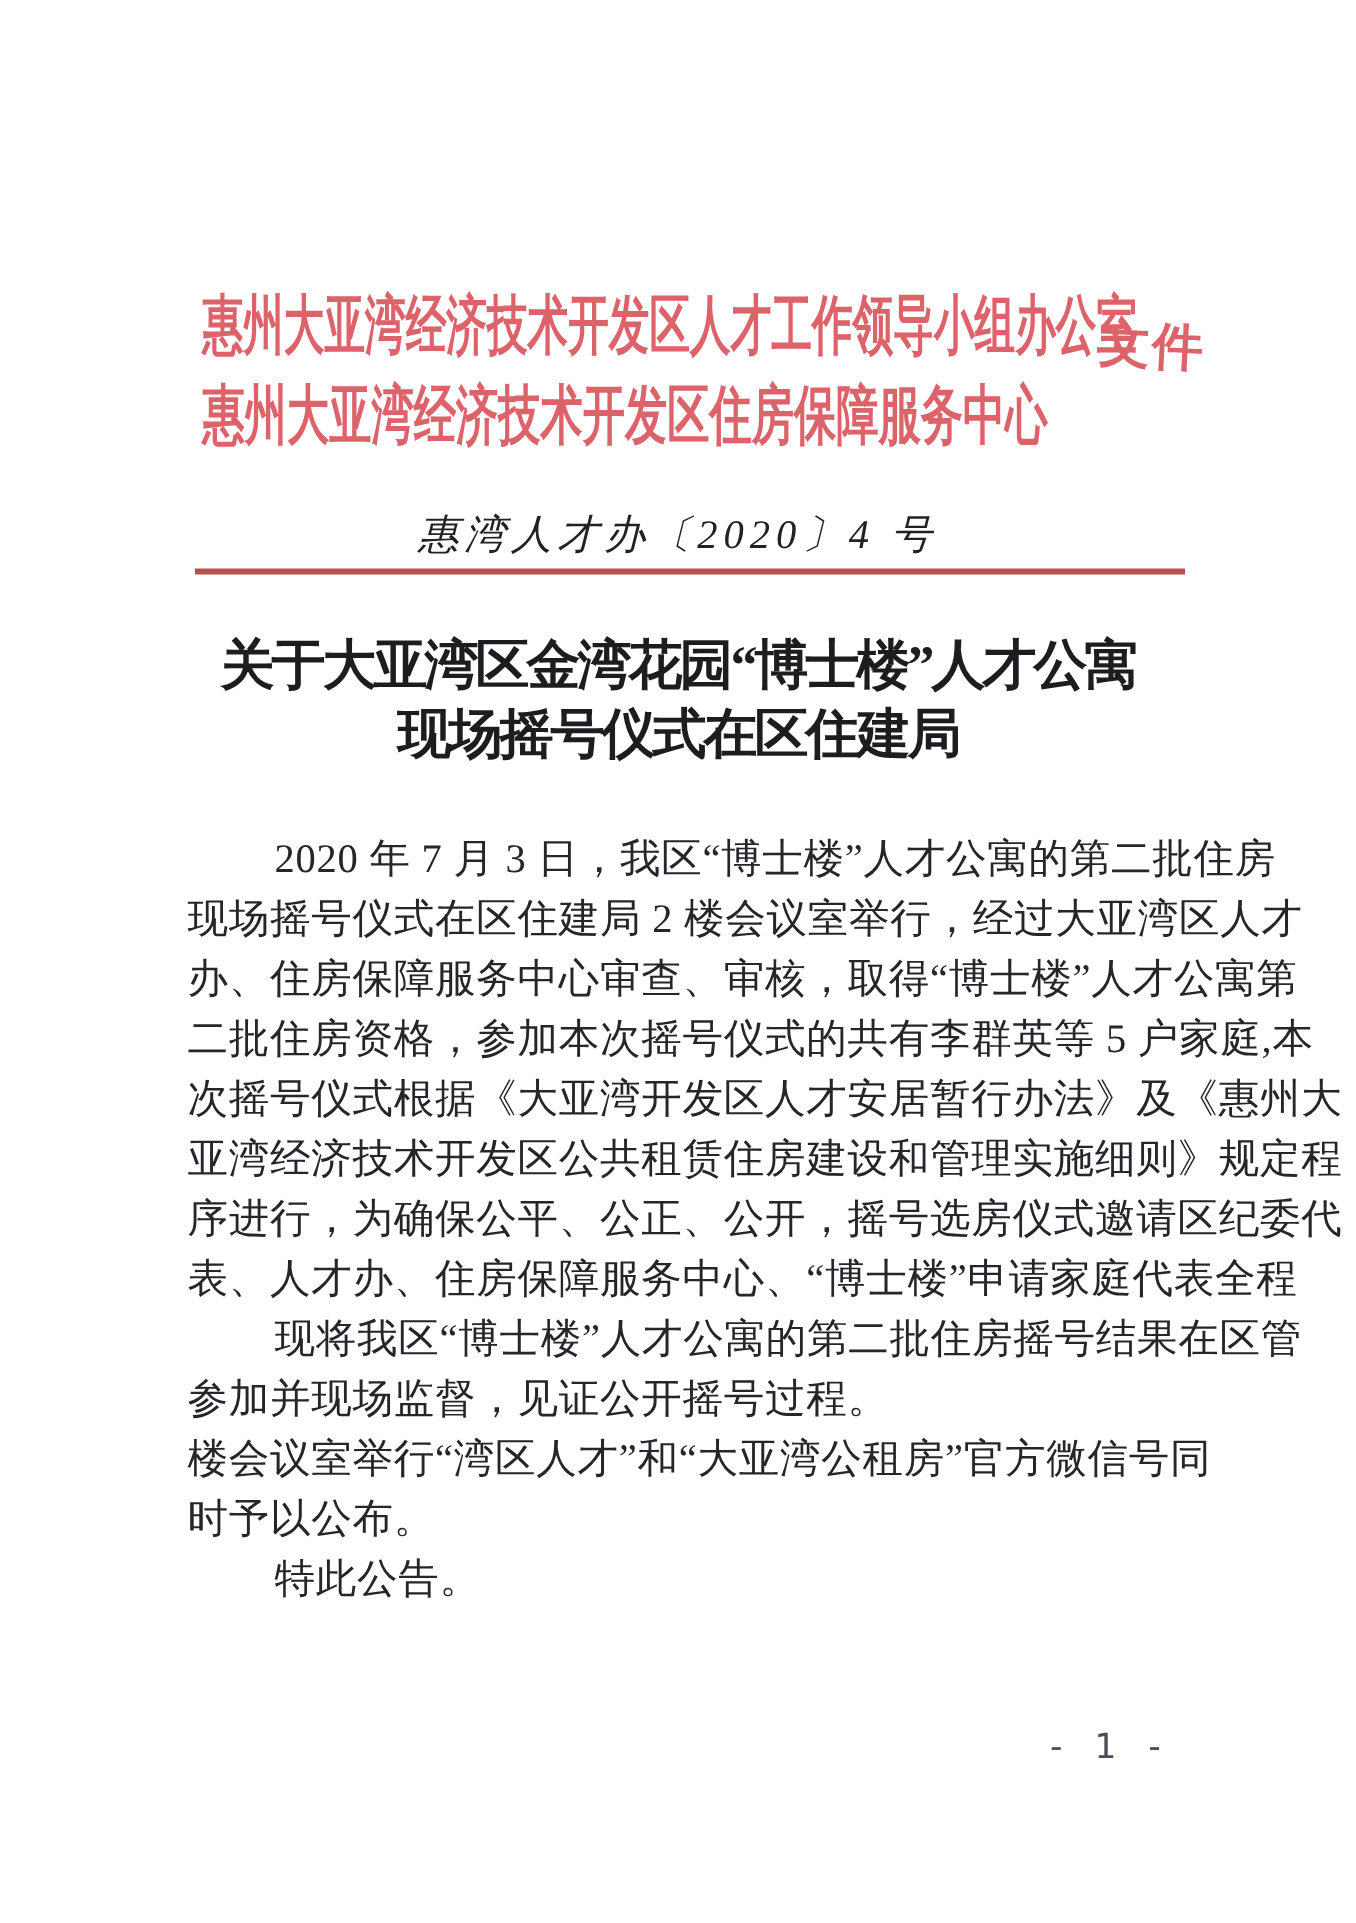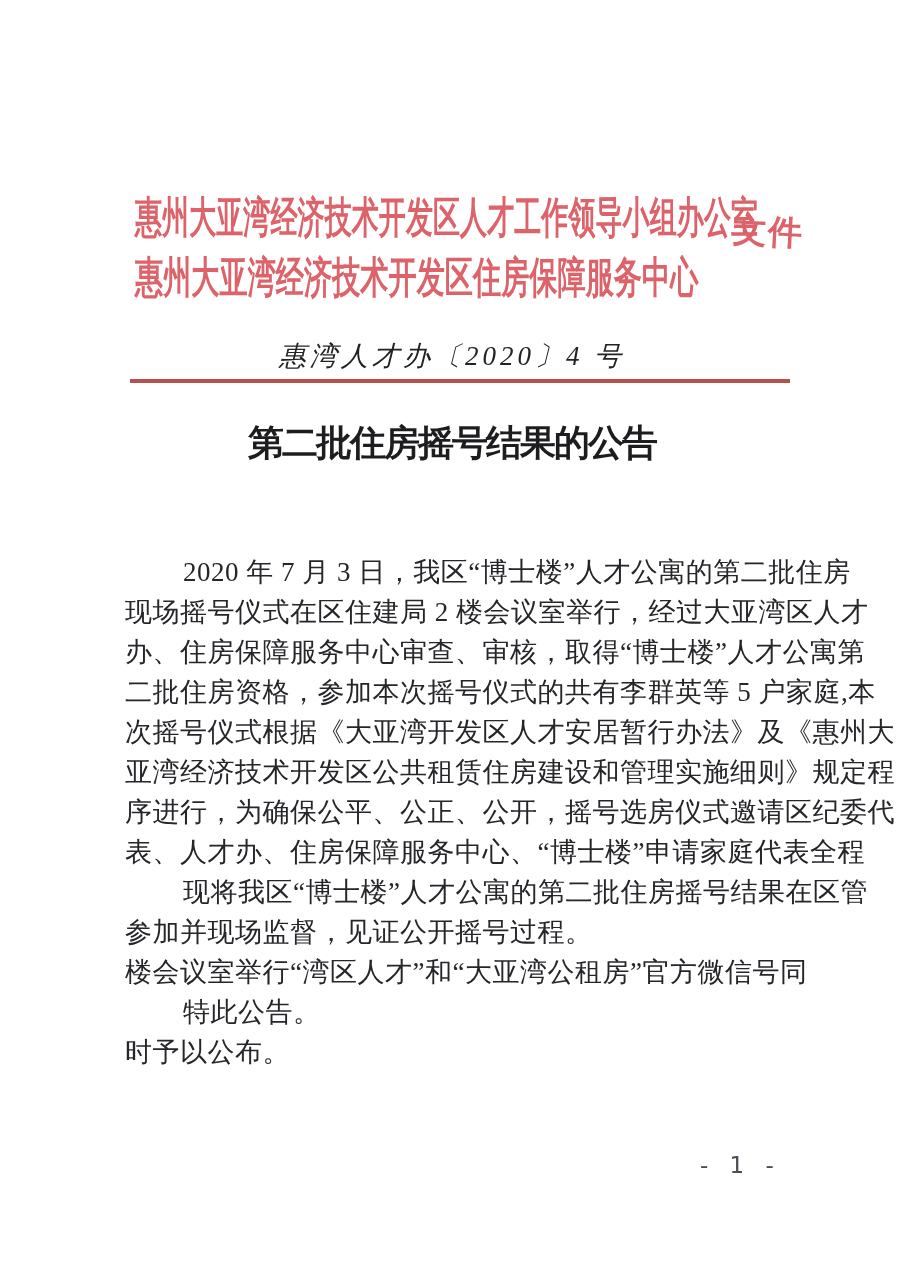--- a/index.html
+++ b/index.html
@@ -102,6 +102,7 @@
   <div class="red-rule"></div>
 
   <div class="doc-title">
+    <div>关于大亚湾区金湾花园“博士楼”人才公寓</div>
     <div>第二批住房摇号结果的公告</div>
   </div>
 

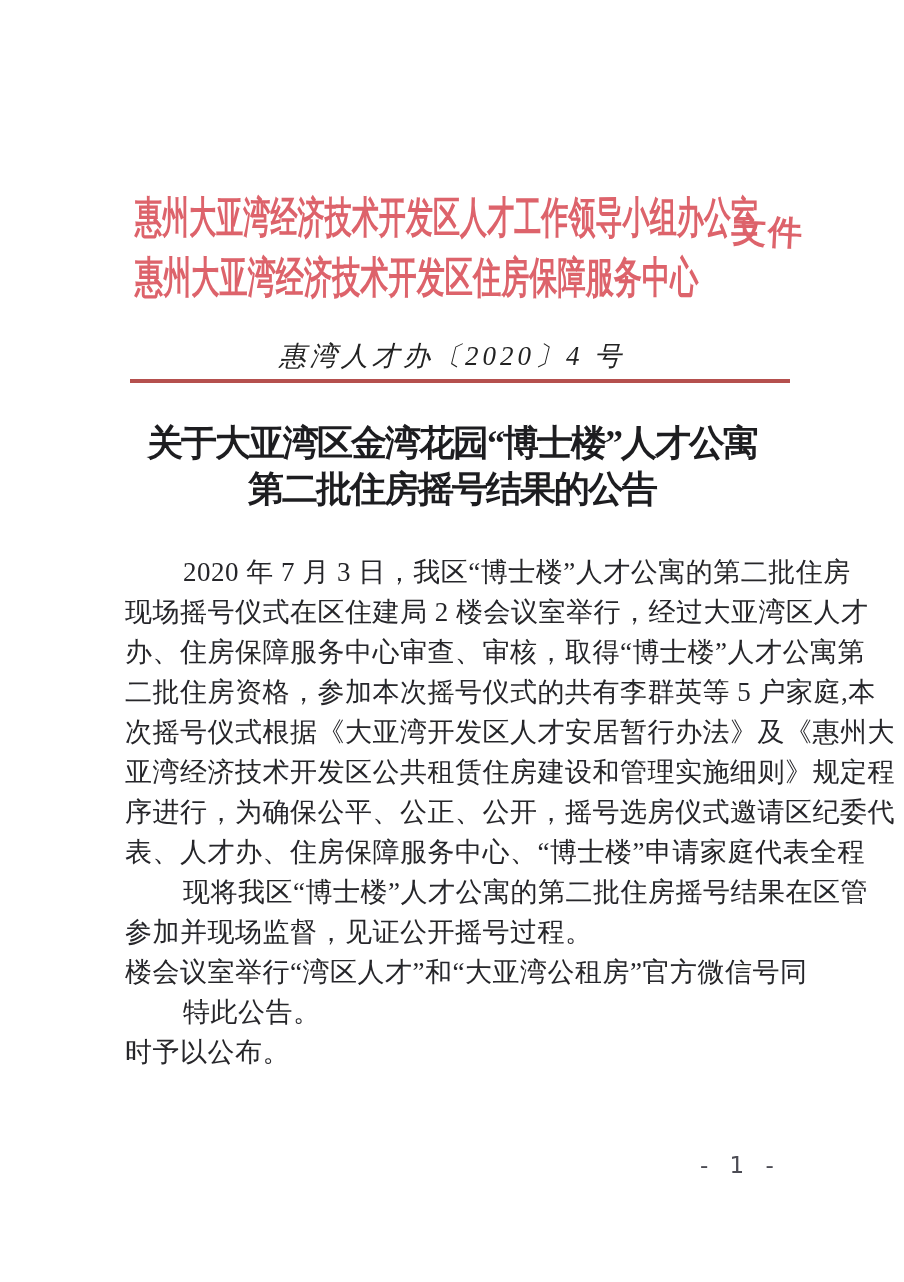--- a/index.html
+++ b/index.html
@@ -103,7 +103,7 @@
 
   <div class="doc-title">
     <div>关于大亚湾区金湾花园“博士楼”人才公寓</div>
-    <div>第二批住房摇号结果的公告</div>
+    <div>现场摇号仪式在区住建局</div>
   </div>
 
   <div class="body-text">

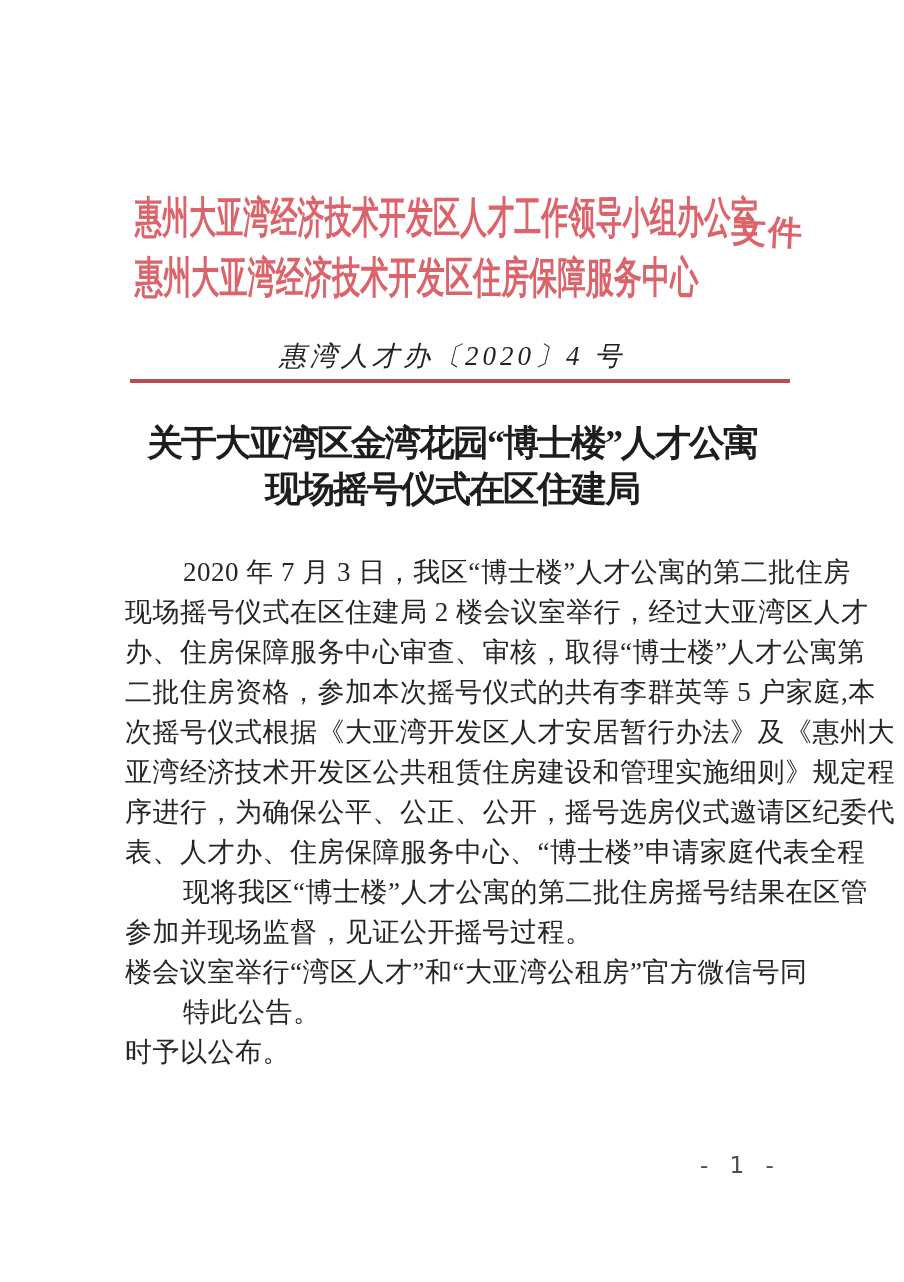--- a/index.html
+++ b/index.html
@@ -120,9 +120,9 @@
 
     <div class="body-line">参加并现场监督，见证公开摇号过程。</div>
     <div class="body-line">楼会议室举行“湾区人才”和“大亚湾公租房”官方微信号同</div>
+    <div class="body-line">时予以公布。</div>
+
     <div class="body-line indent">特此公告。</div>
-
-    <div class="body-line">时予以公布。</div>
   </div>
 
   <div class="page-number">- 1 -</div>

